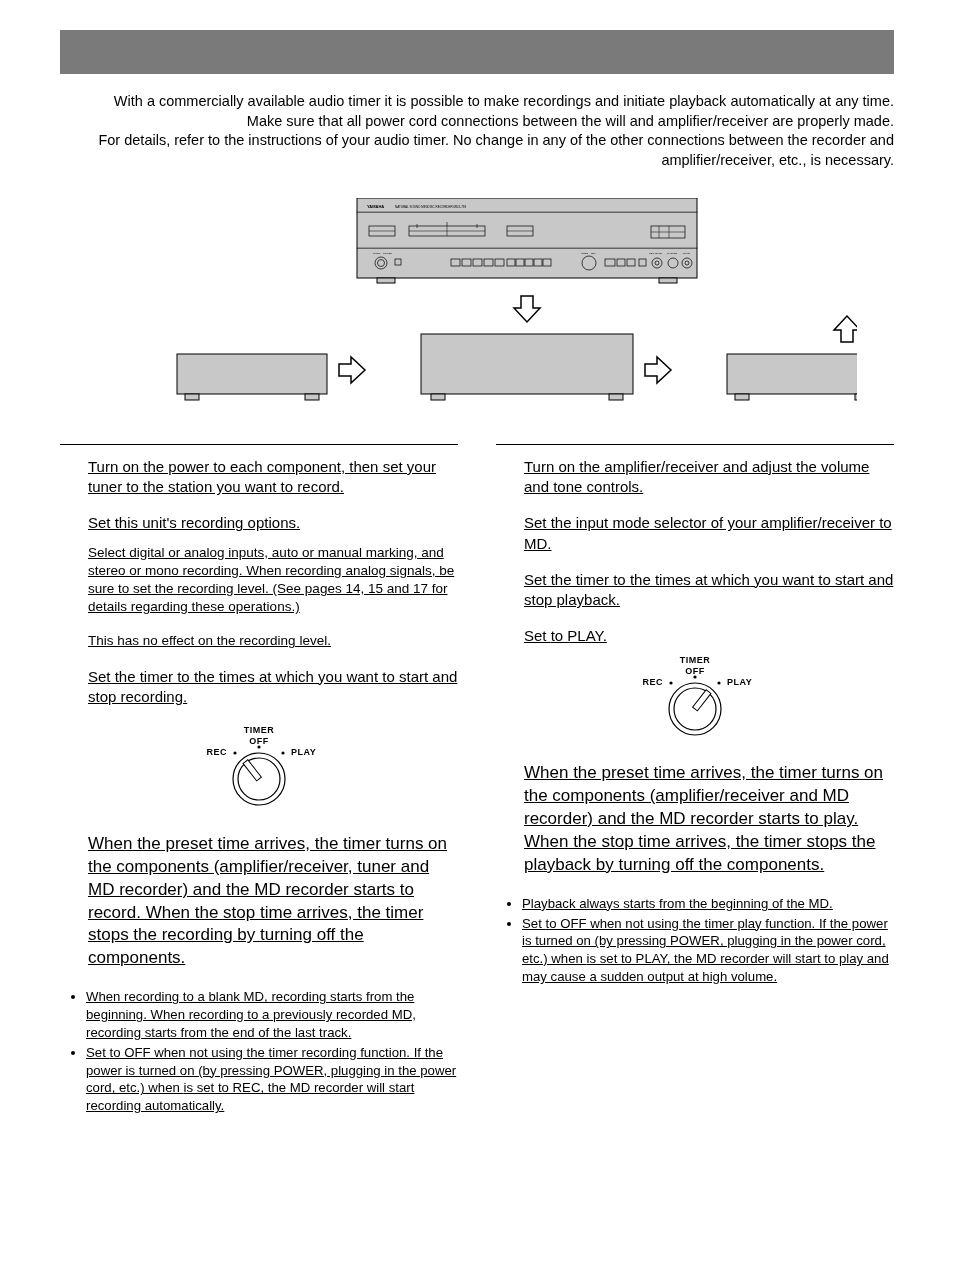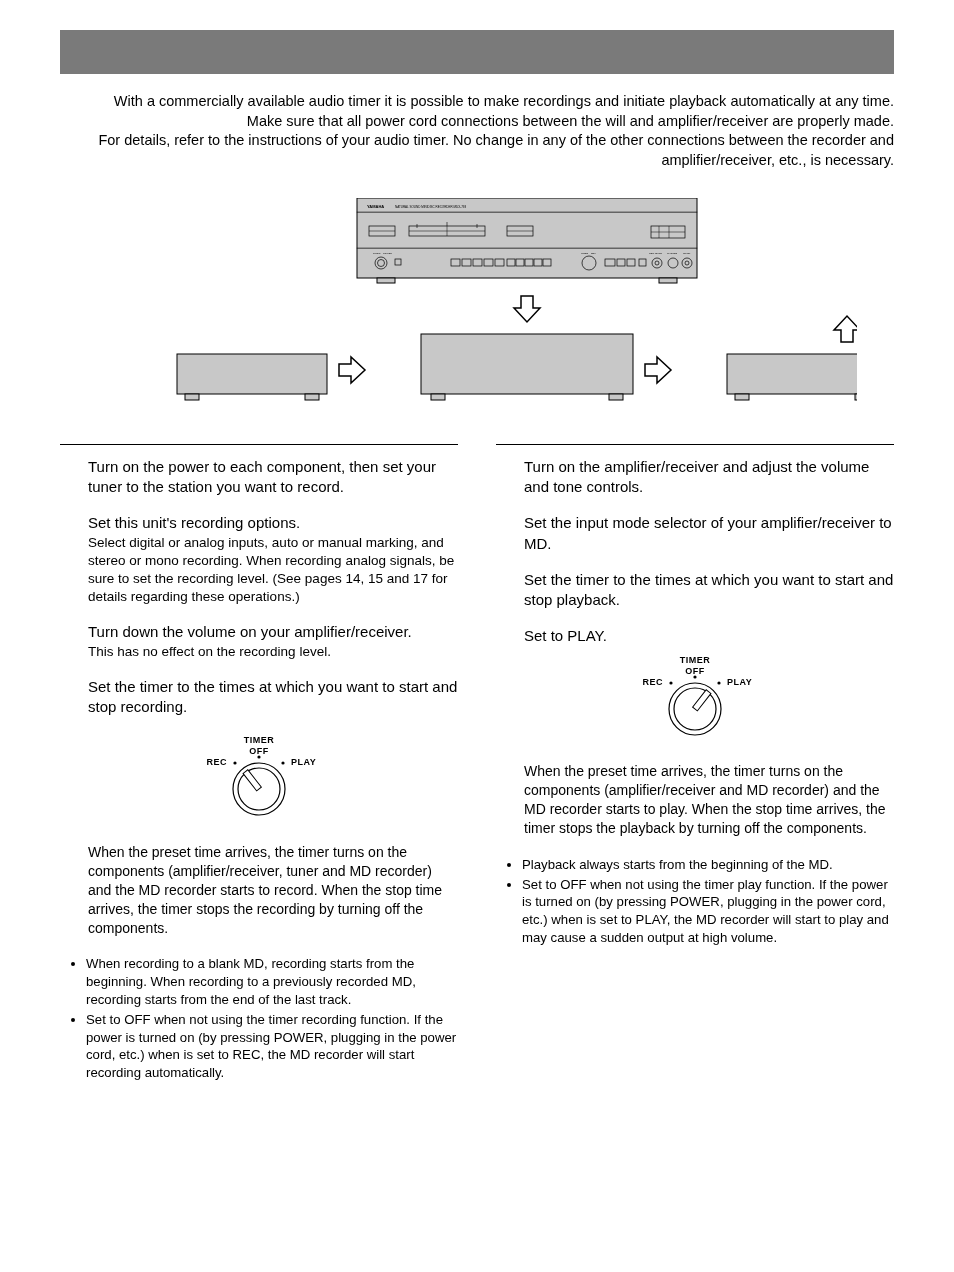--- a/index.html
+++ b/index.html
@@ -26,6 +26,7 @@
     display: flex;
     gap: 38px;
     align-items: flex-start;
+    text-decoration: underline;
   }
   .col { flex: 1; min-width: 0; }
   .rule { border-top: 1.5px solid #000; margin-bottom: 12px; width: 100%; }

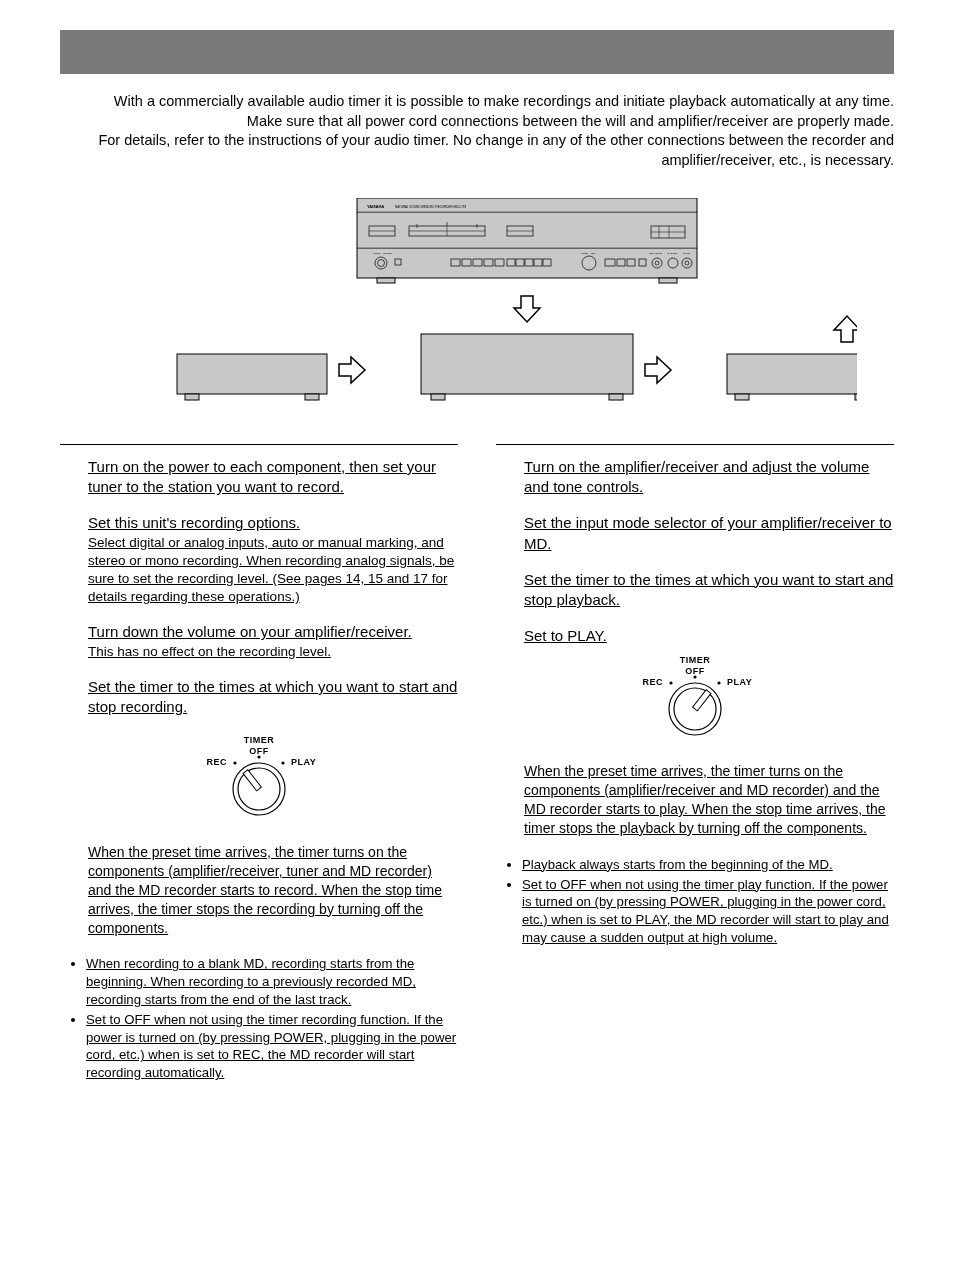--- a/index.html
+++ b/index.html
@@ -33,7 +33,7 @@
 
   .step { padding-left: 28px; margin-bottom: 16px; position: relative; }
   .steptxt { font-size: 15px; }
-  .subtxt { font-size: 13.5px; margin-top: 0; }
+  .subtxt { font-size: 13.5px; margin-top: 10px; }
   .result { font-size: 14px; padding-left: 28px; margin: 6px 0 18px 0; }
   .notes { font-size: 13.2px; padding-left: 10px; }
   .notes ul { list-style: disc; padding-left: 16px; }

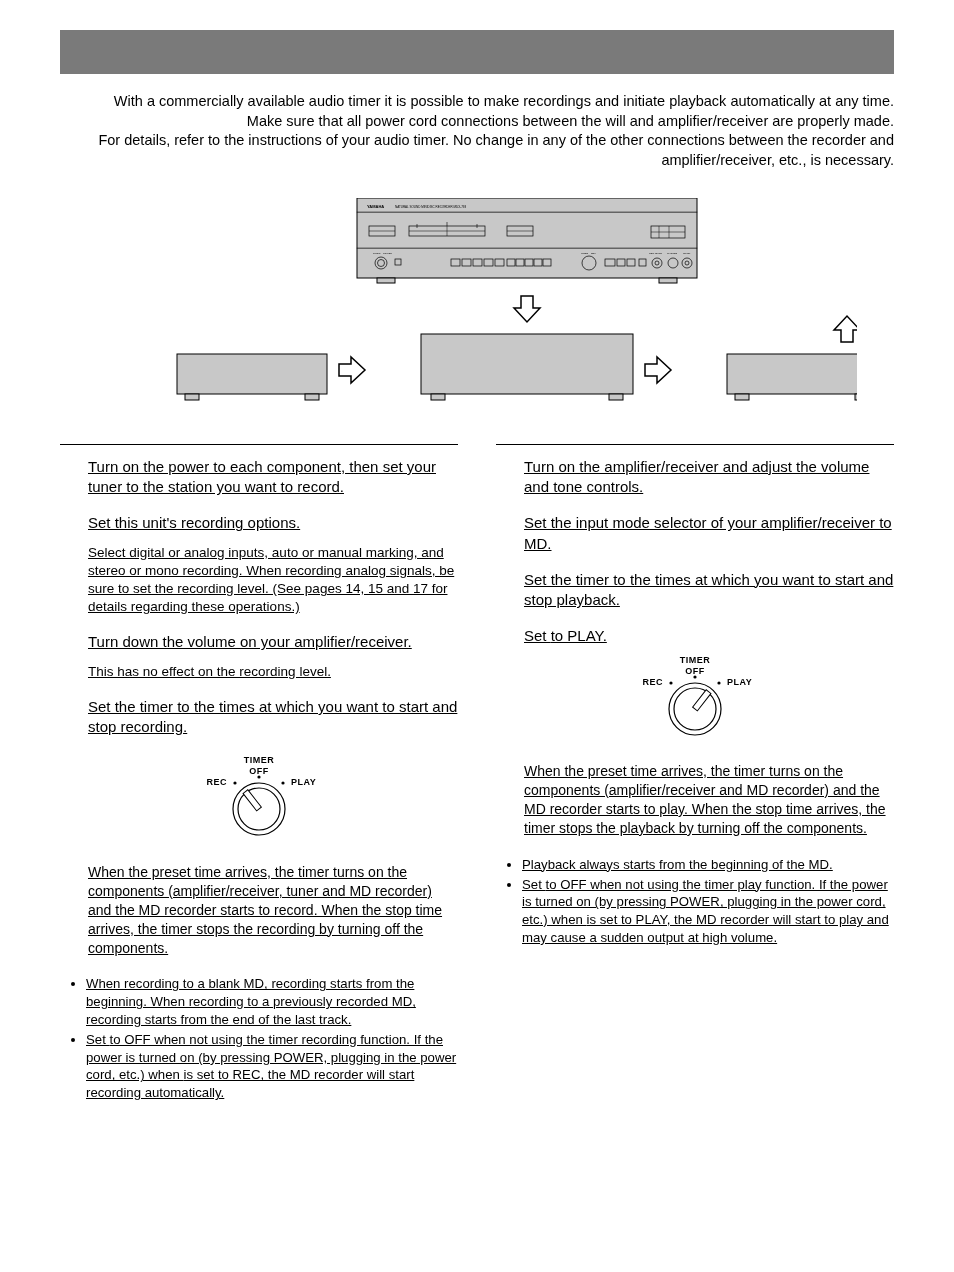--- a/index.html
+++ b/index.html
@@ -164,7 +164,6 @@
     </div>
 
     <div class="step">
-      <div class="steptxt">Turn down the volume on your amplifier/receiver.</div>
       <div class="subtxt">This has no effect on the recording level.</div>
     </div>
 

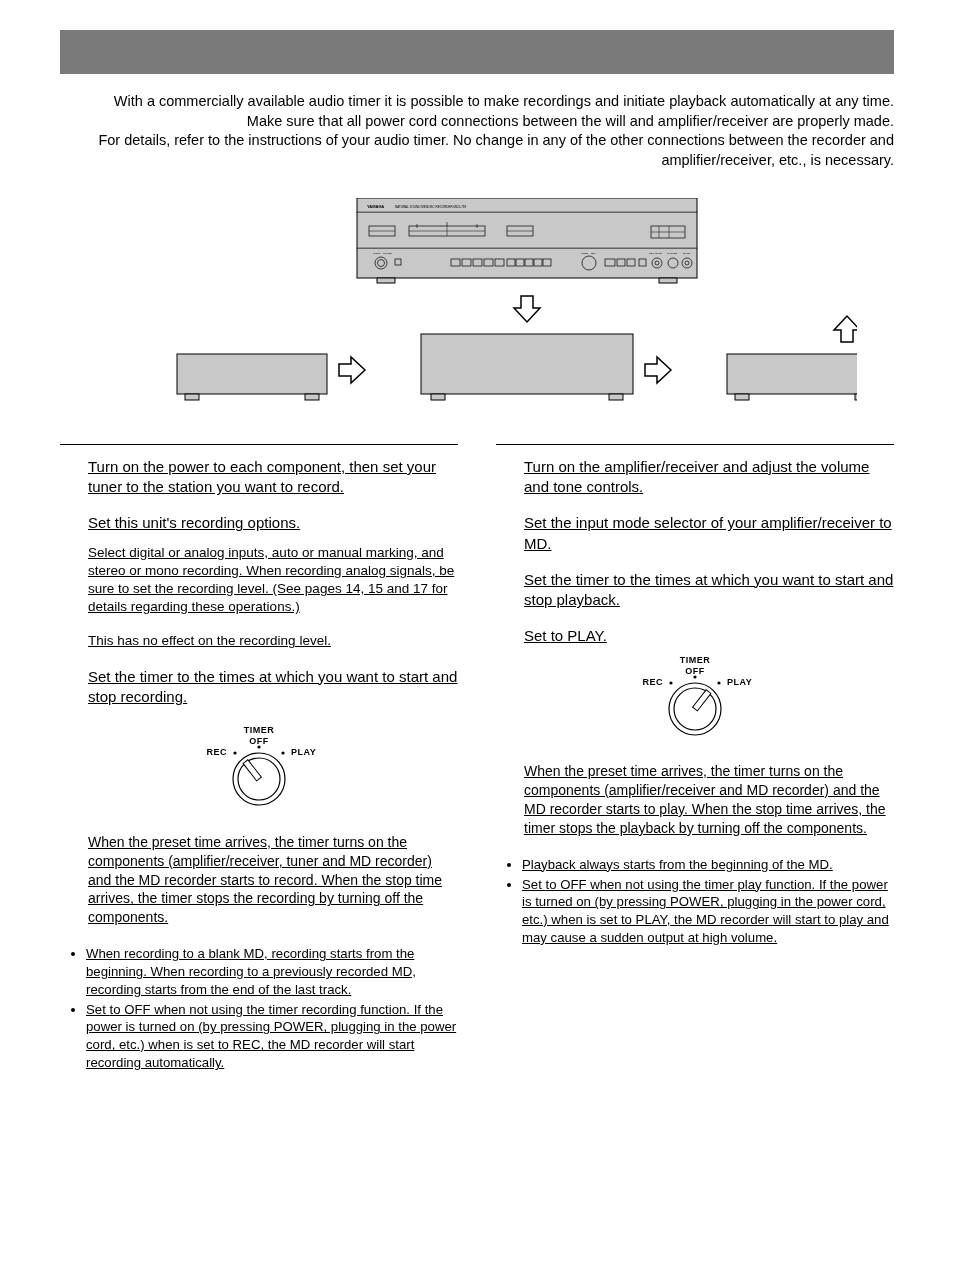--- a/index.html
+++ b/index.html
@@ -34,7 +34,7 @@
   .step { padding-left: 28px; margin-bottom: 16px; position: relative; }
   .steptxt { font-size: 15px; }
   .subtxt { font-size: 13.5px; margin-top: 10px; }
-  .result { font-size: 14px; padding-left: 28px; margin: 6px 0 18px 0; }
+  .result { font-size: 17px; padding-left: 28px; margin: 6px 0 18px 0; }
   .notes { font-size: 13.2px; padding-left: 10px; }
   .notes ul { list-style: disc; padding-left: 16px; }
   .notes li { margin-bottom: 2px; }

